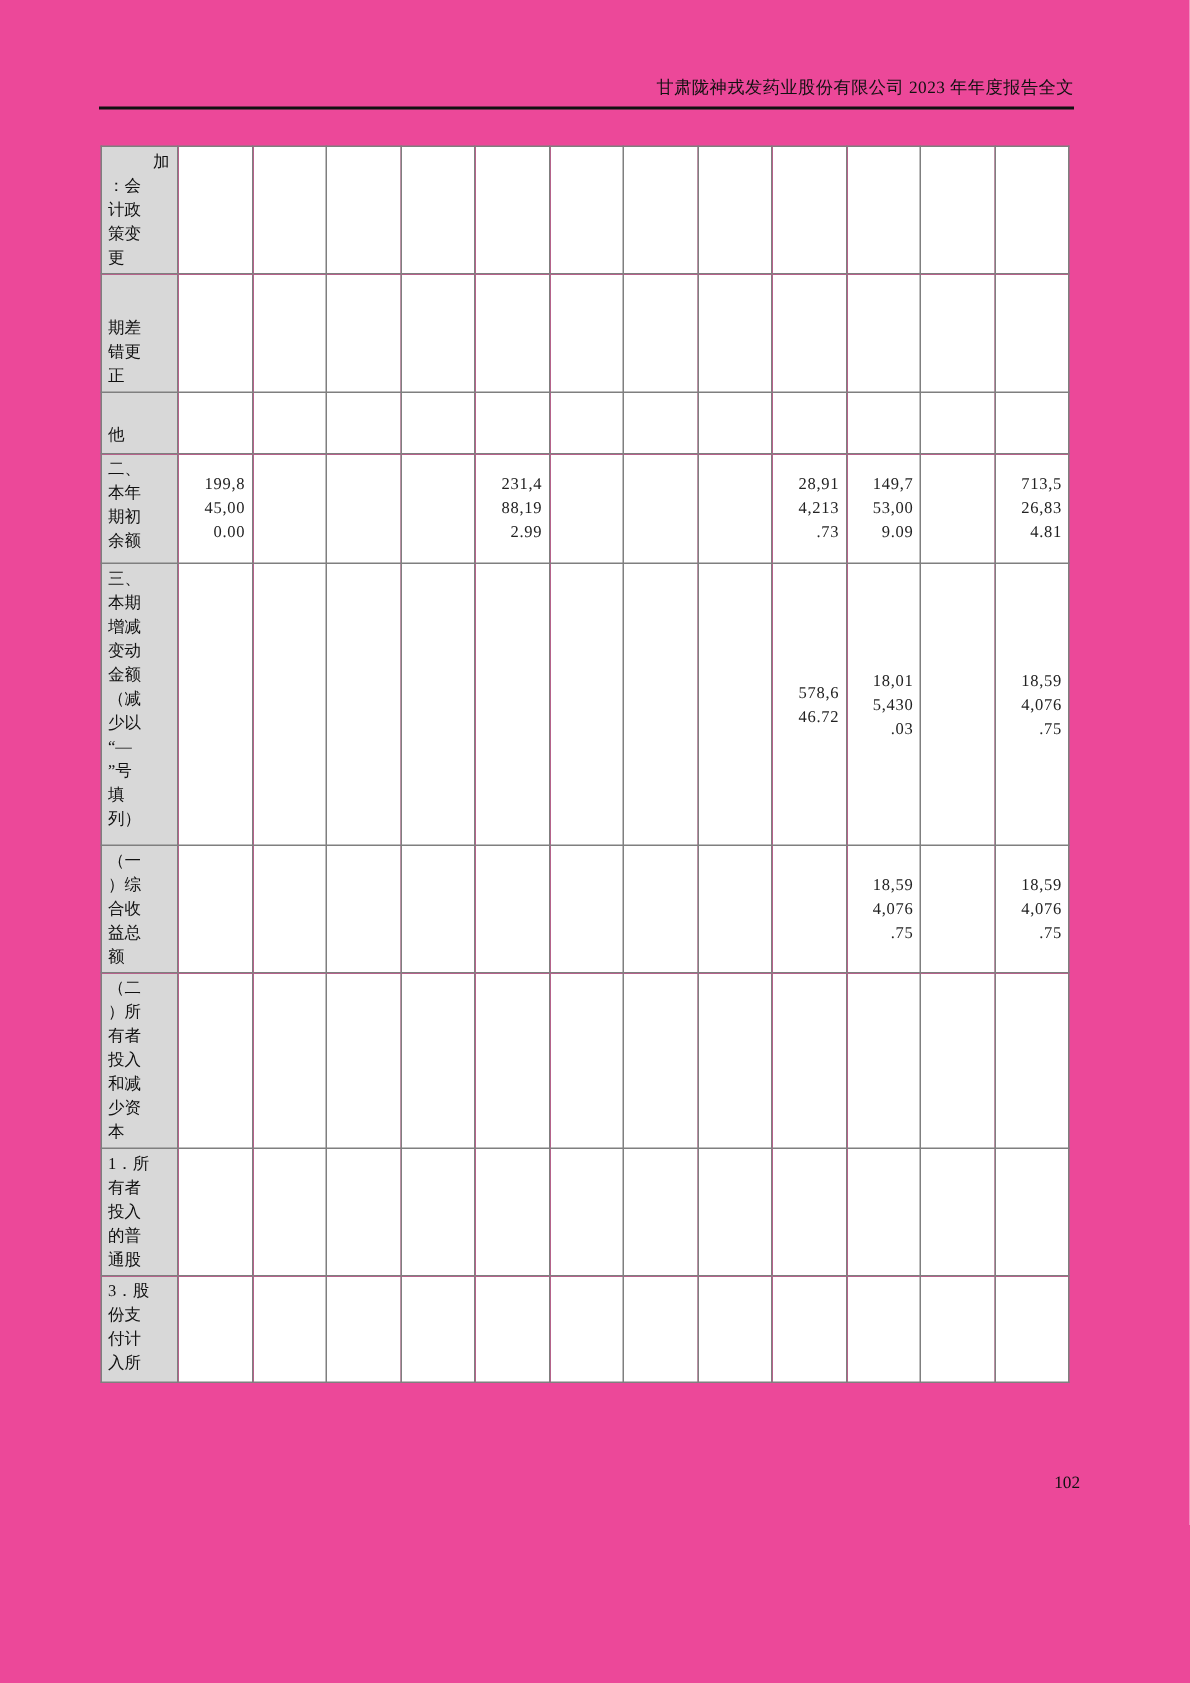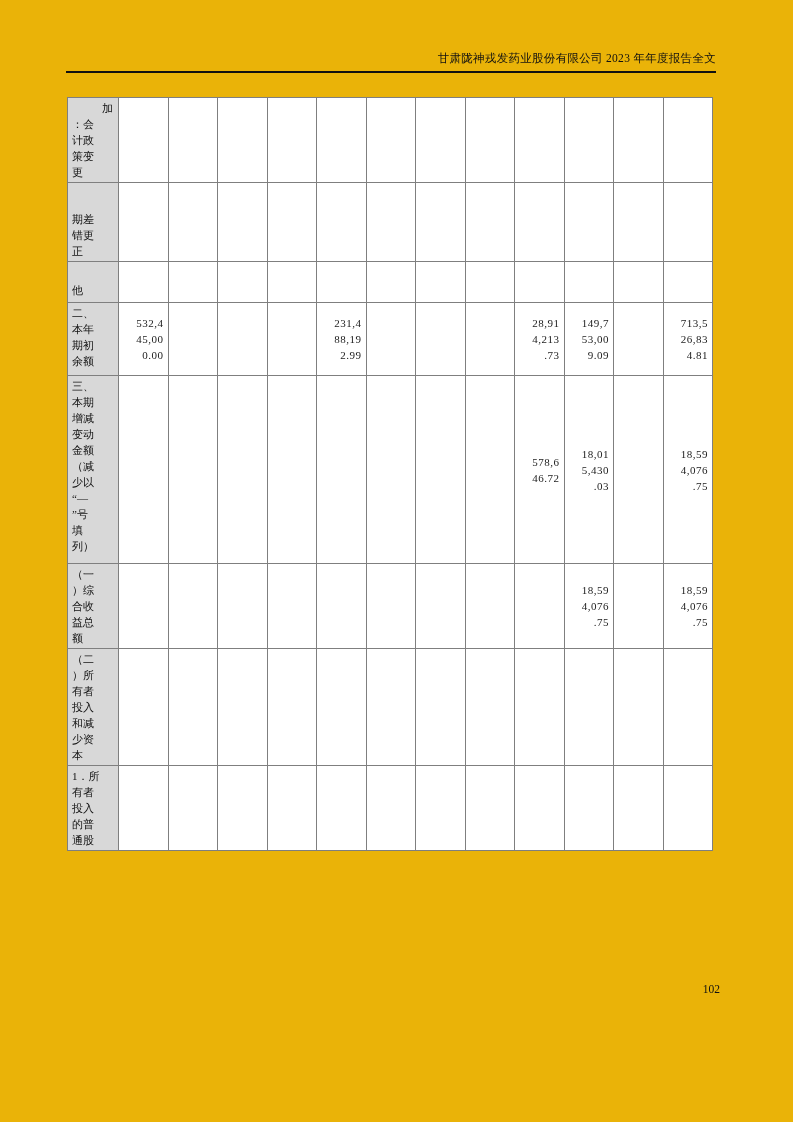--- a/index.html
+++ b/index.html
@@ -11,7 +11,7 @@
     color: #1a1a1a;
     overflow: hidden;
   }
-  .page { position: absolute; inset: 0; background: #eab308; }
+  .page { position: absolute; inset: 0; background: #ec4899; }
 
   
   .header-title {

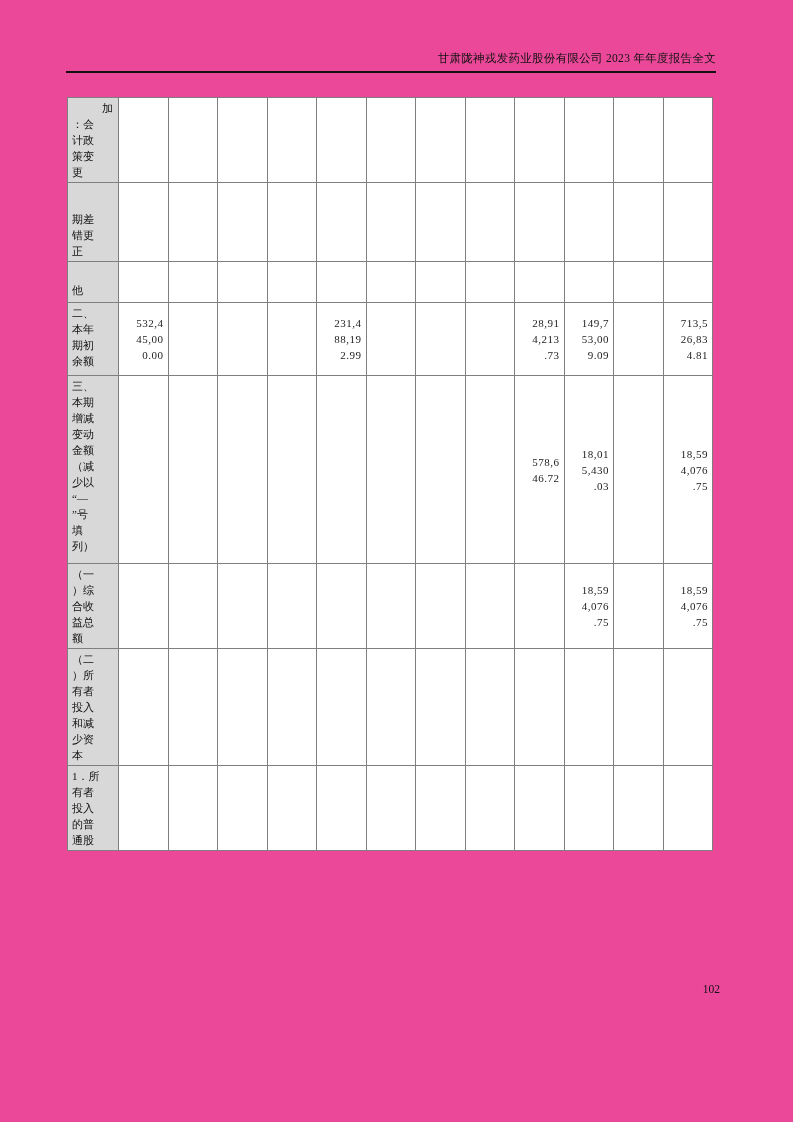--- a/index.html
+++ b/index.html
@@ -164,7 +164,7 @@
             <div class="ln">余额</div>
           </td>
           <td class="value-cell">
-            <div class="ln">532,4</div>
+            <div class="ln">199,8</div>
             <div class="ln">45,00</div>
             <div class="ln">0.00</div>
           </td>

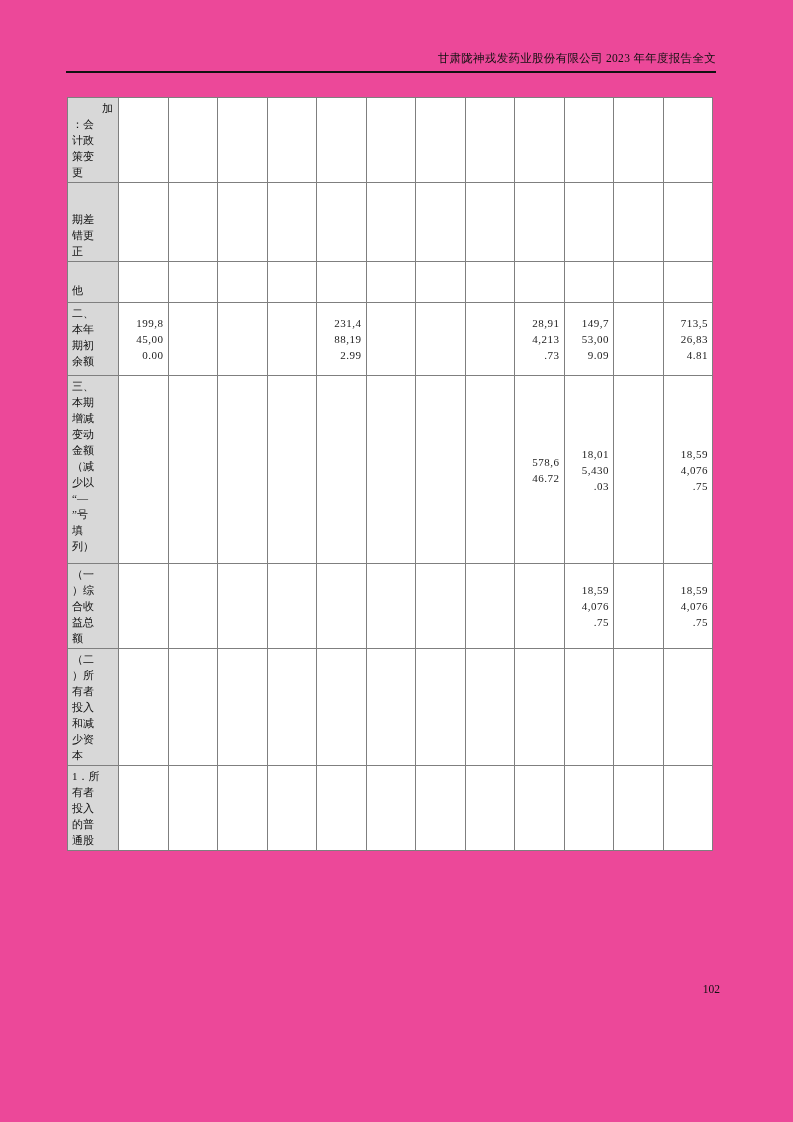--- a/index.html
+++ b/index.html
@@ -307,6 +307,26 @@
           <td class="value-cell"></td>
           <td class="value-cell"></td>
         </tr>
+        <tr data-row="share-based-payment-to-equity" style="height: 71px;">
+          <td class="label-cell">
+            <div class="ln">3．股</div>
+            <div class="ln">份支</div>
+            <div class="ln">付计</div>
+            <div class="ln">入所</div>
+          </td>
+          <td class="value-cell"></td>
+          <td class="value-cell"></td>
+          <td class="value-cell"></td>
+          <td class="value-cell"></td>
+          <td class="value-cell"></td>
+          <td class="value-cell"></td>
+          <td class="value-cell"></td>
+          <td class="value-cell"></td>
+          <td class="value-cell"></td>
+          <td class="value-cell"></td>
+          <td class="value-cell"></td>
+          <td class="value-cell"></td>
+        </tr>
       </tbody>
   </table>
 

